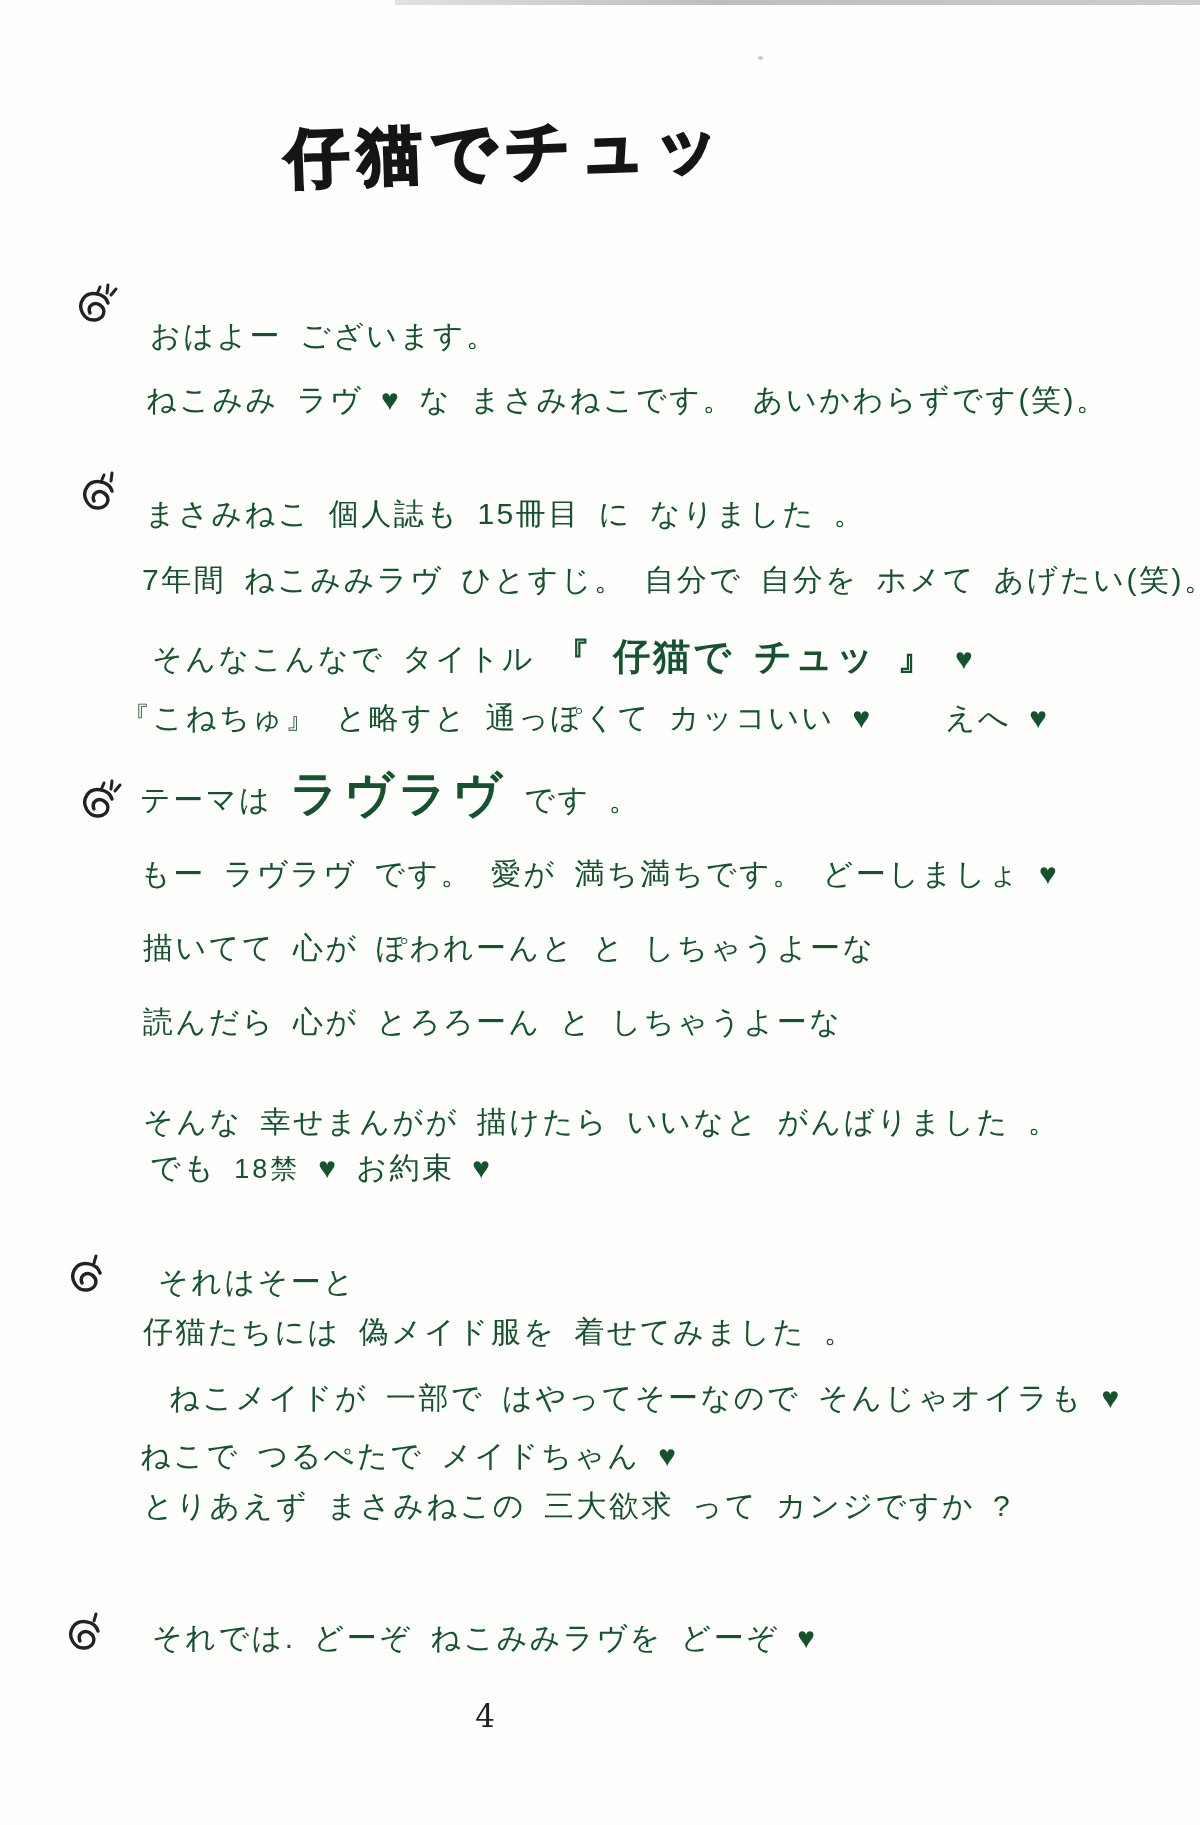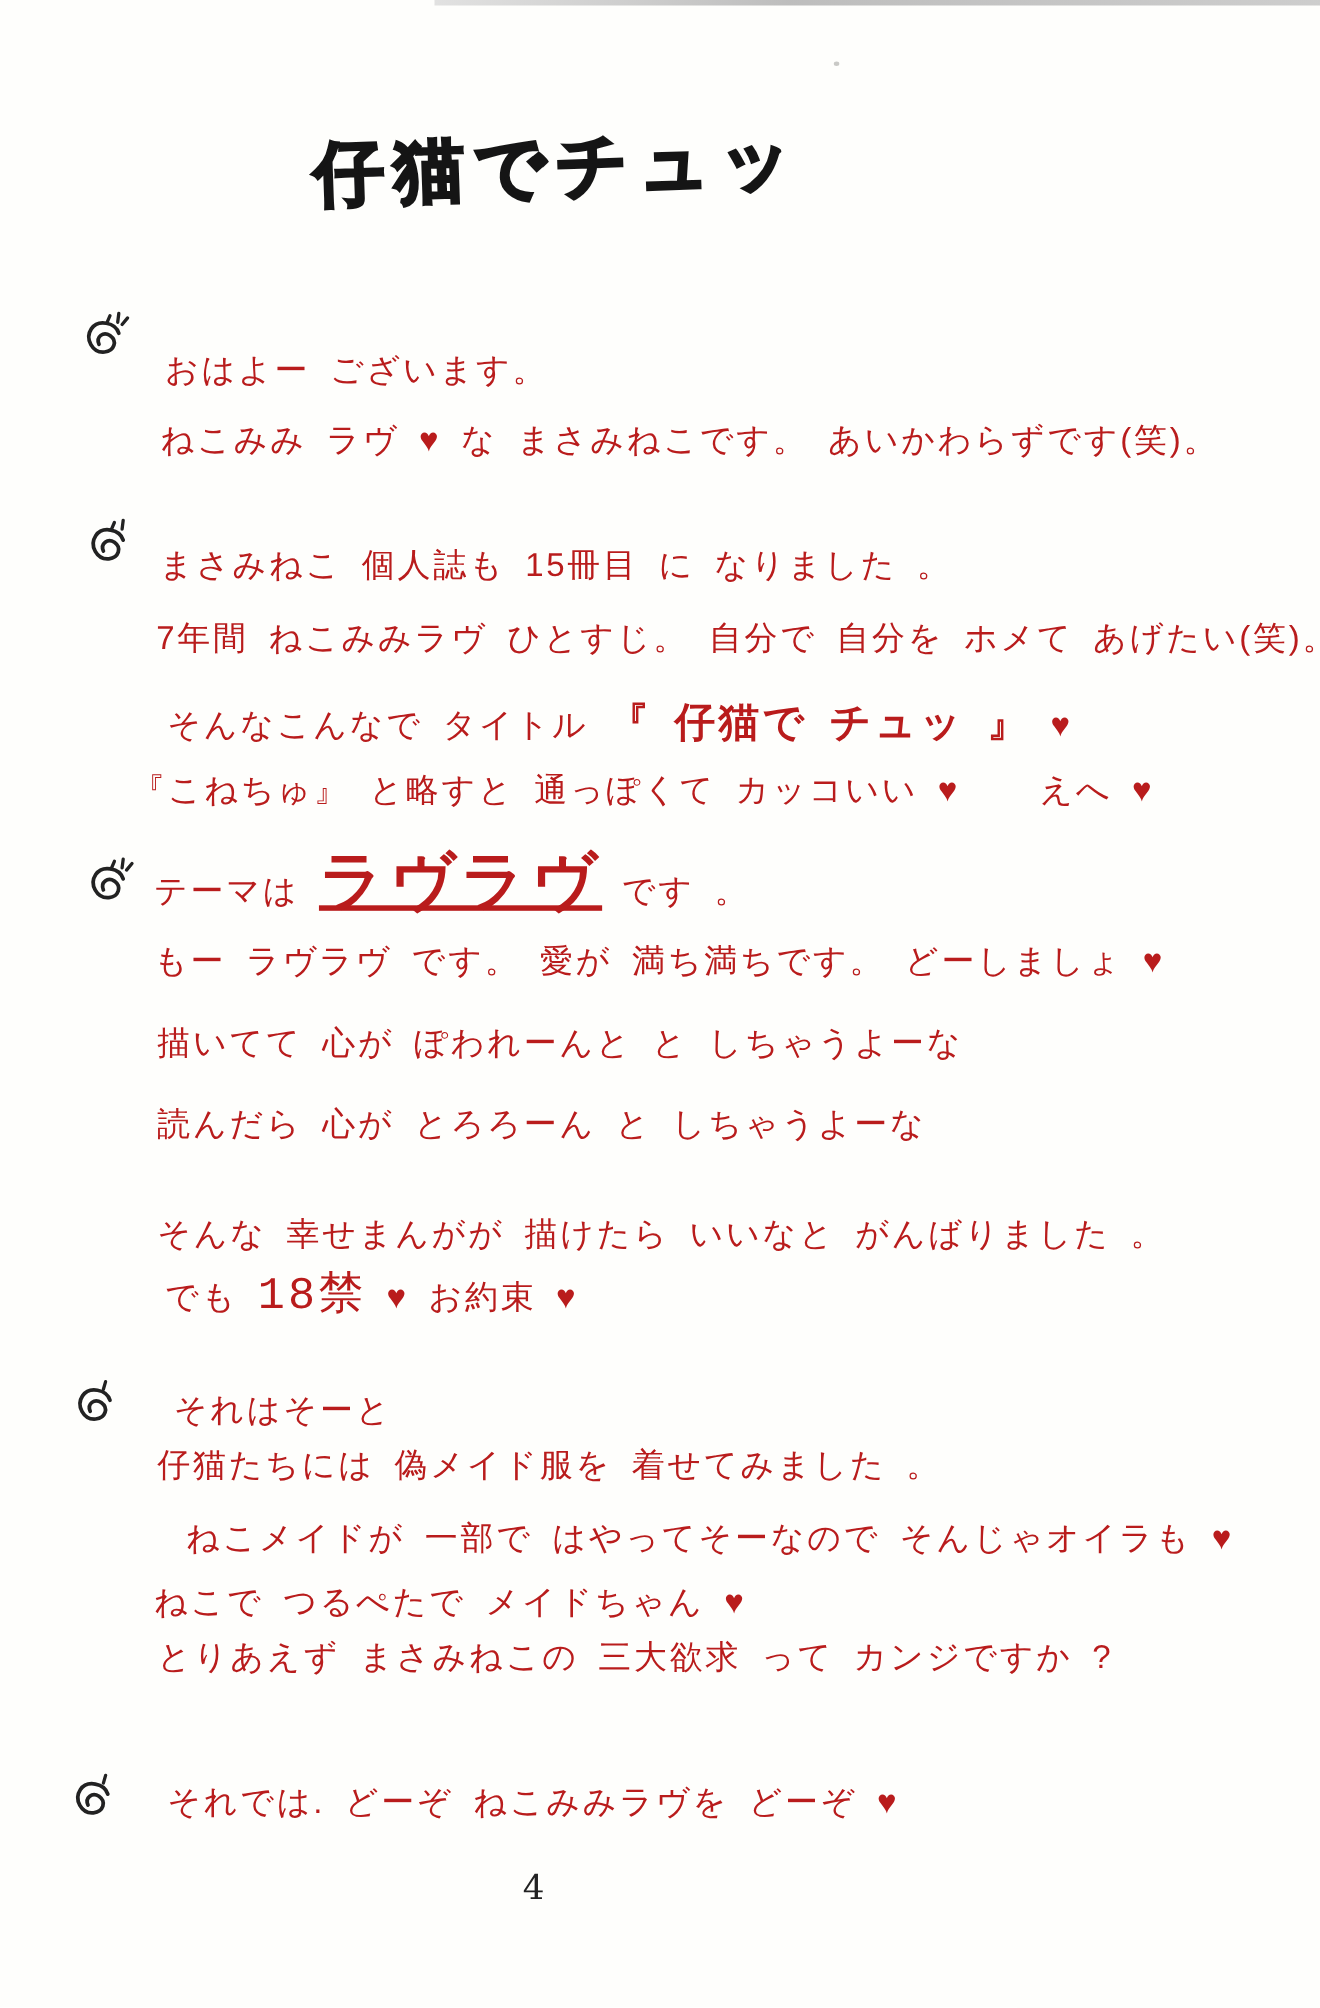--- a/index.html
+++ b/index.html
@@ -54,7 +54,7 @@
     letter-spacing: 2.5px;
     word-spacing: 7px;
     white-space: nowrap;
-    color: #b91c1c;
+    color: #14532d;
   }
   .em-booktitle {
     font-size: 37px;

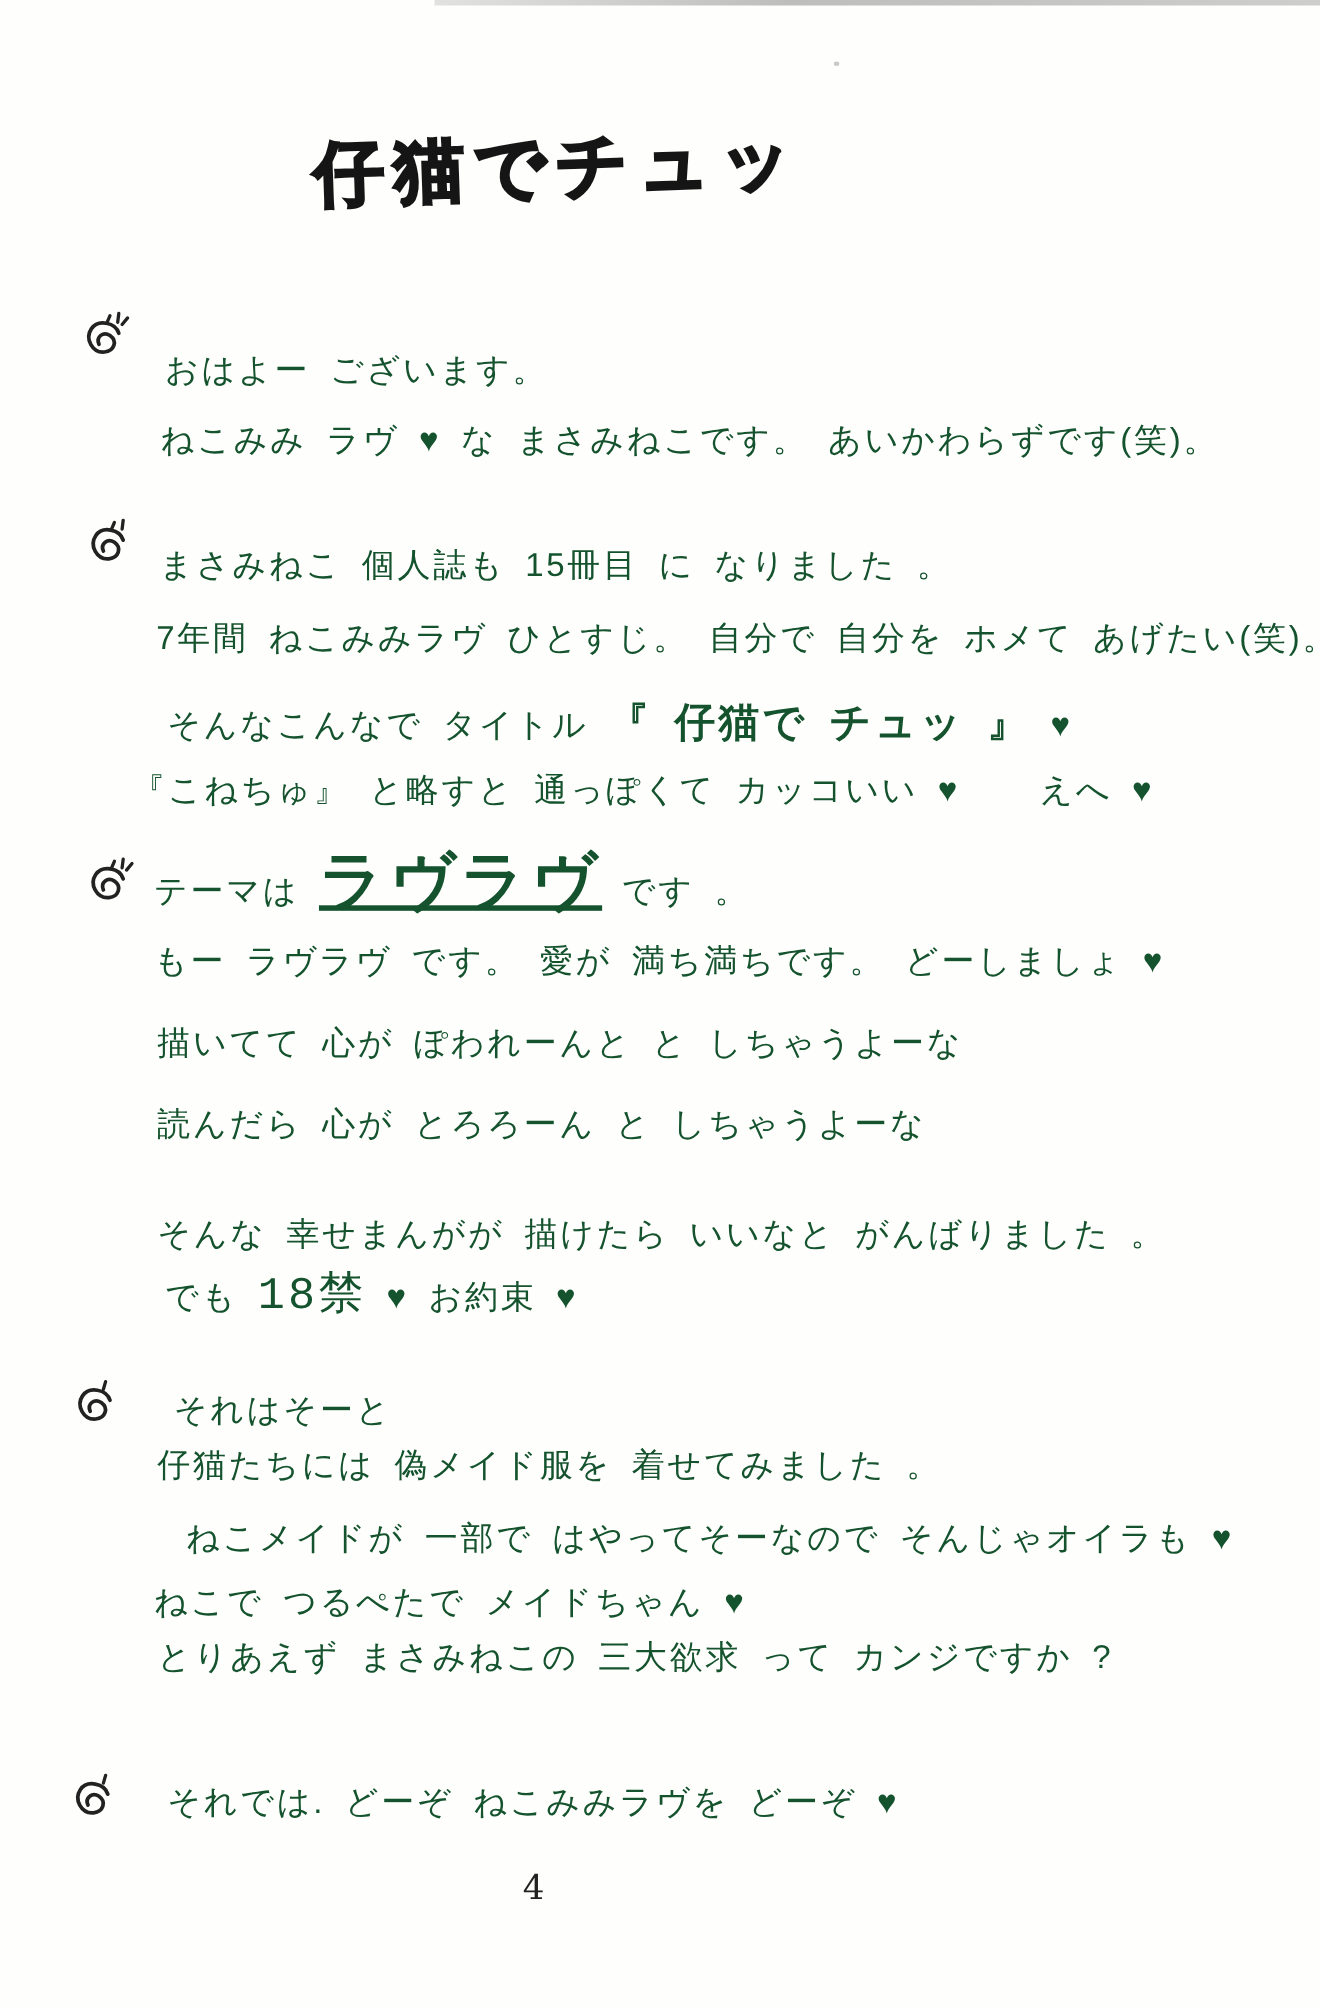--- a/index.html
+++ b/index.html
@@ -62,10 +62,9 @@
     letter-spacing: 3px;
   }
   .em-lavlav {
-    font-size: 58px;
+    font-size: 48px;
     font-weight: bold;
     letter-spacing: 5px;
-    text-decoration: underline;
   }
   .em-18 {
     font-size: 41px;

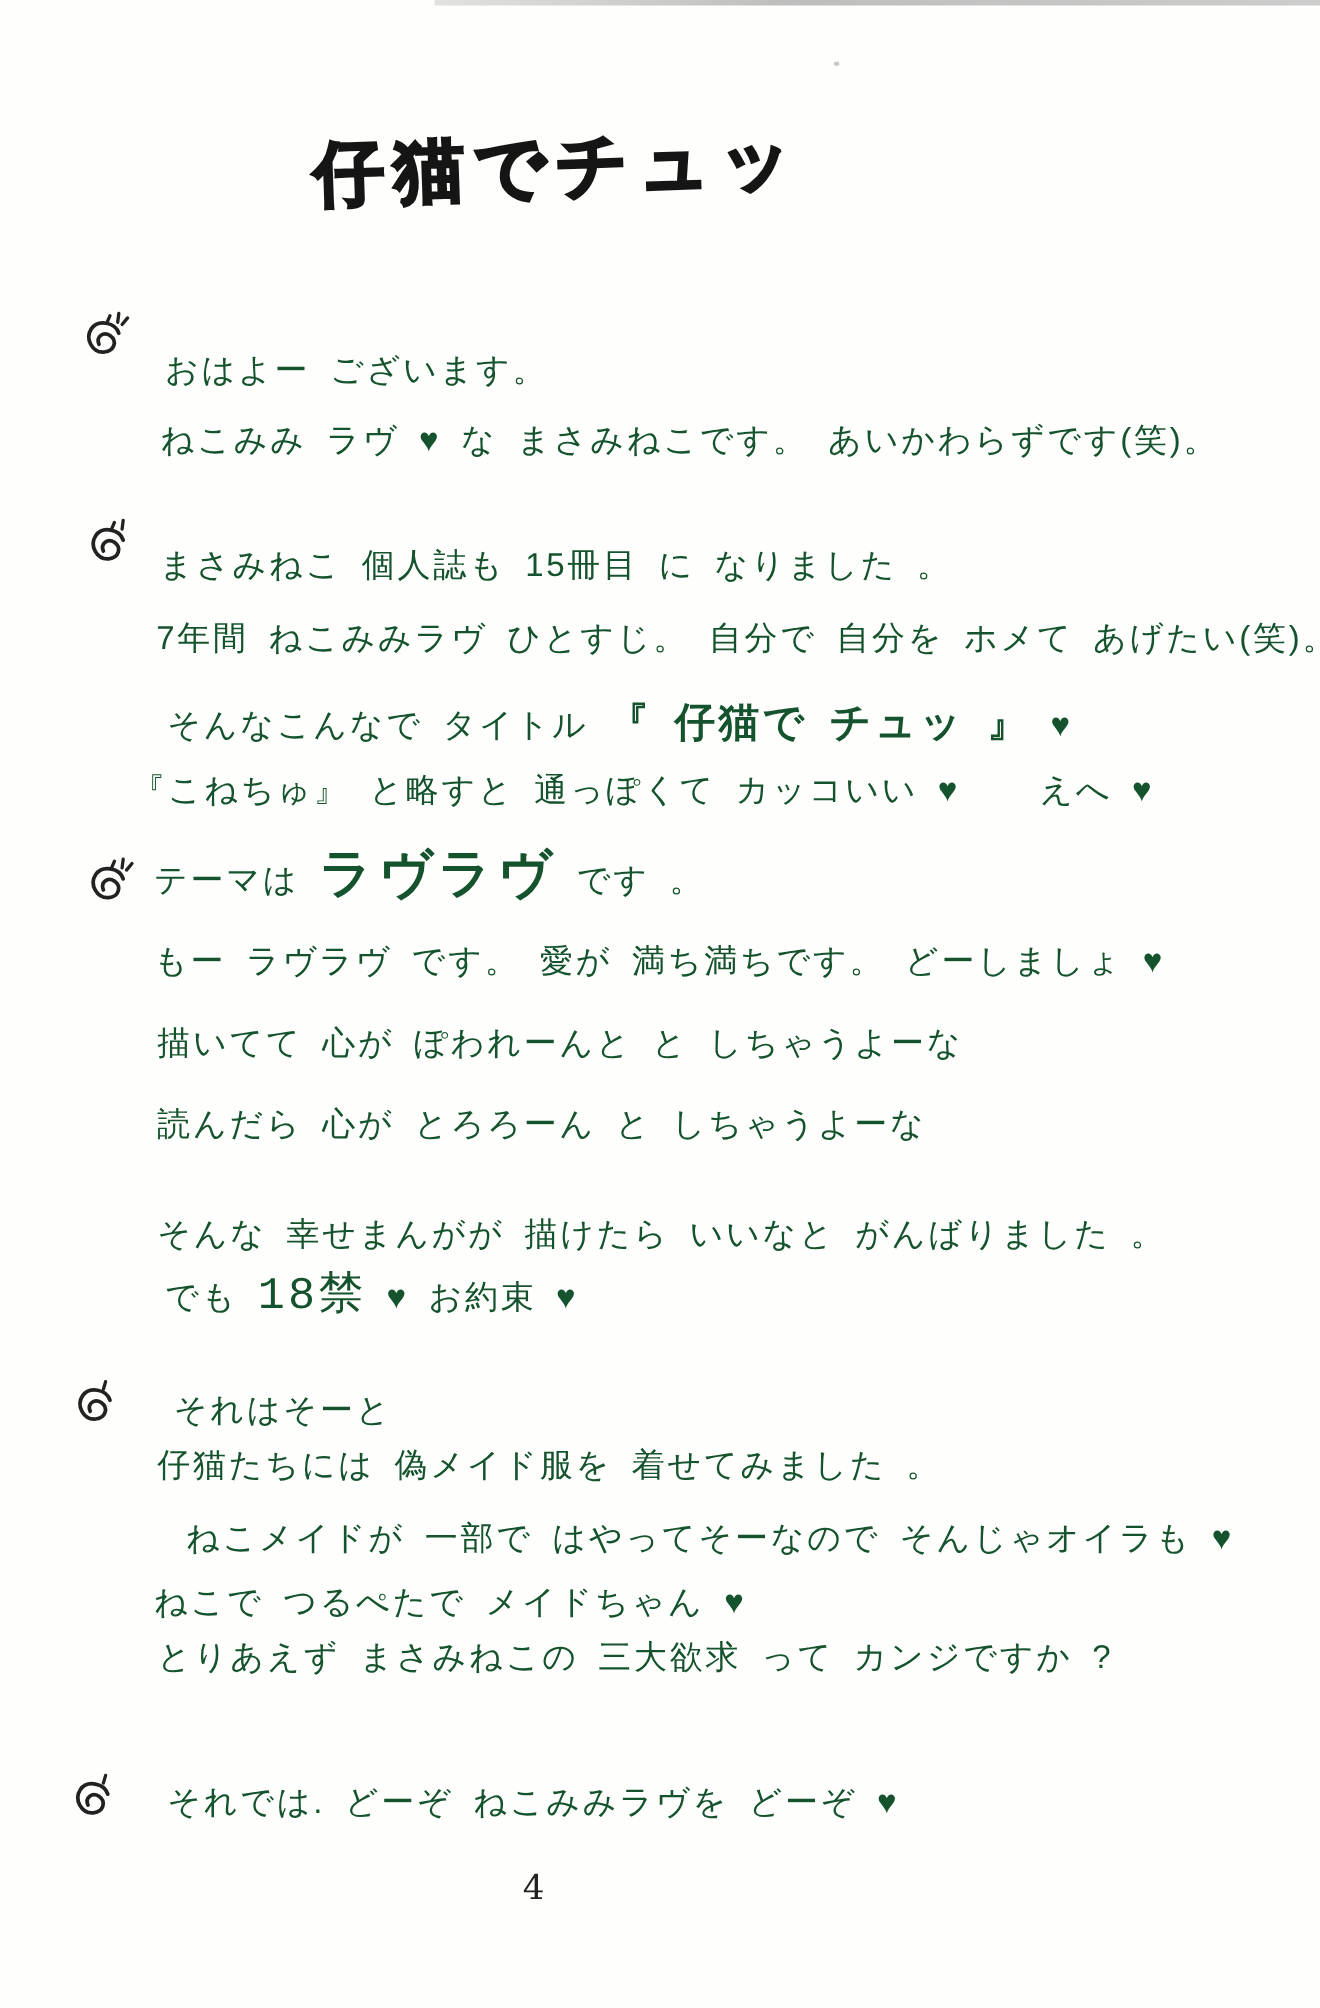--- a/index.html
+++ b/index.html
@@ -67,9 +67,8 @@
     letter-spacing: 5px;
   }
   .em-18 {
-    font-size: 41px;
+    font-size: 27px;
     letter-spacing: 3px;
-    font-family: Liberation Mono, monospace;
   }
   .tail-gap {
     display: inline-block;

